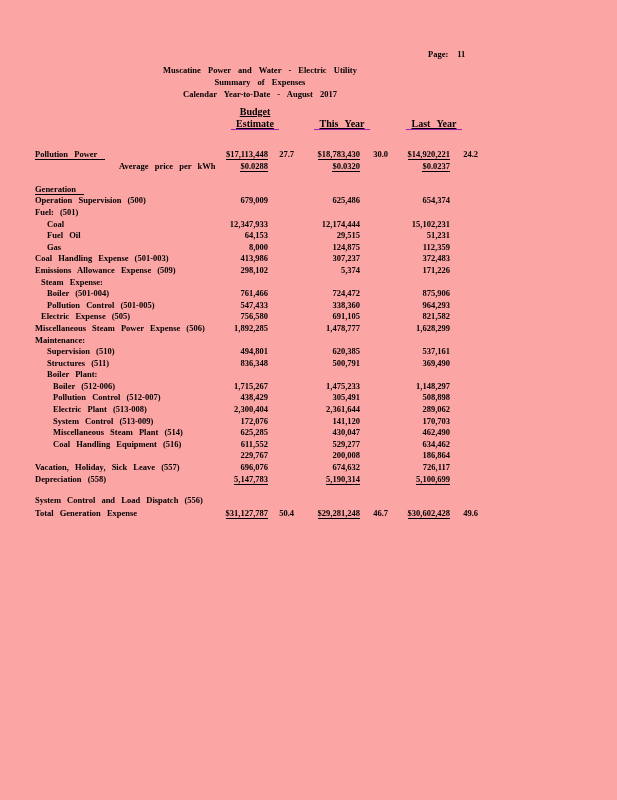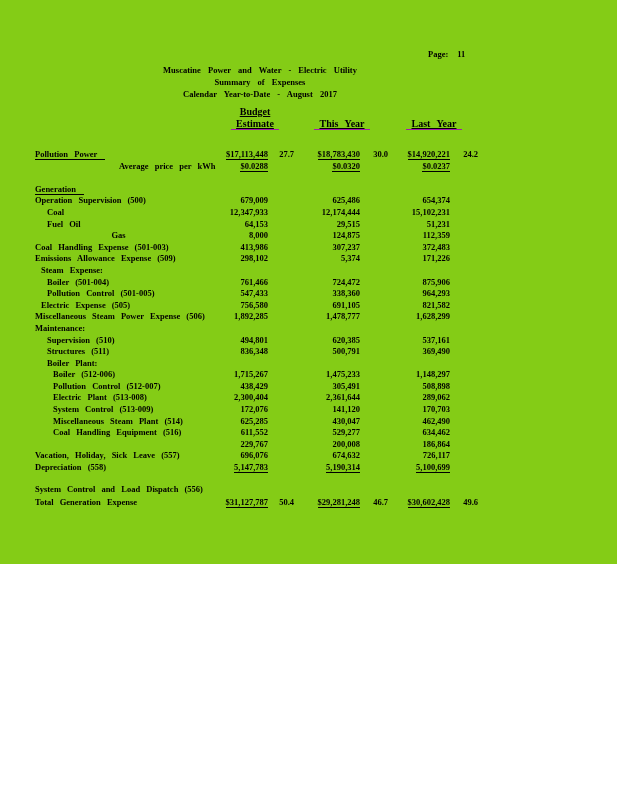--- a/index.html
+++ b/index.html
@@ -12,8 +12,8 @@
   }
   .page {
     position: relative;
-    width: 617px; height: 564px;
-    background: #84cc16;
+    width: 617px; height: 800px;
+    background: #fca5a5;
     overflow: hidden;
     font-weight: bold;
   }

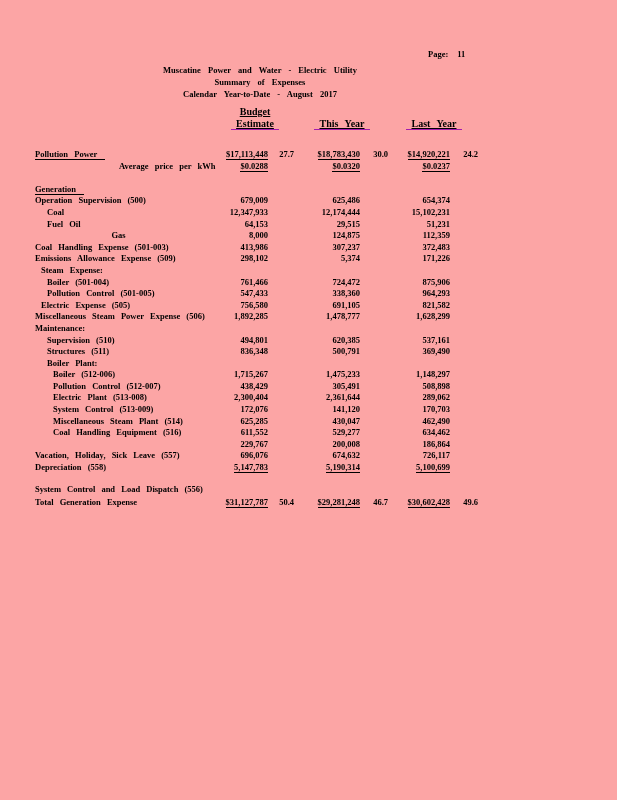--- a/index.html
+++ b/index.html
@@ -128,6 +128,15 @@
         <div class="cell pct"></div>
       </div>
       <div class="grid row">
+        <div class="cell label" style="padding-left: 0px;"><span>Fuel: (501)</span></div>
+        <div class="cell num"></div>
+        <div class="cell pct"></div>
+        <div class="cell num"></div>
+        <div class="cell pct"></div>
+        <div class="cell num"></div>
+        <div class="cell pct"></div>
+      </div>
+      <div class="grid row">
         <div class="cell label" style="padding-left: 12px;"><span>Coal</span></div>
         <div class="cell num"><span>12,347,933</span></div>
         <div class="cell pct"></div>

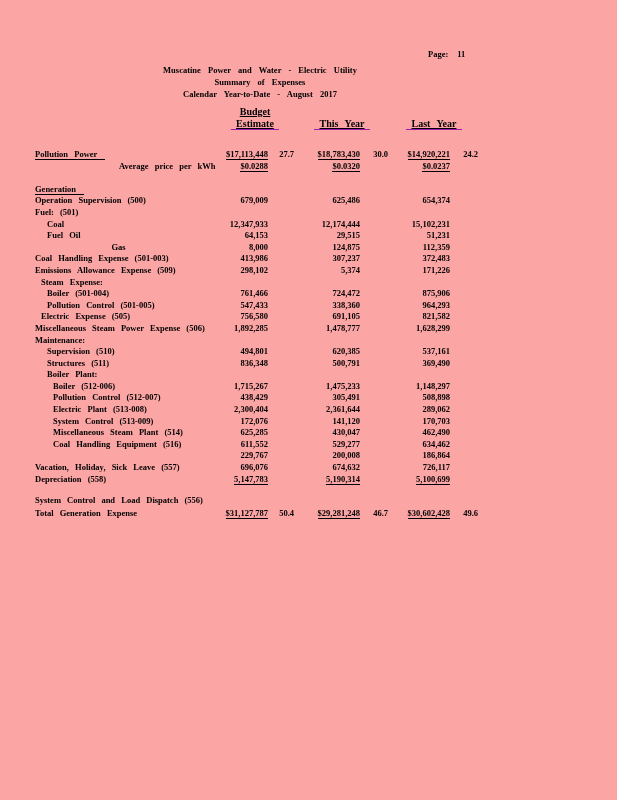--- a/index.html
+++ b/index.html
@@ -155,7 +155,7 @@
         <div class="cell pct"></div>
       </div>
       <div class="grid row">
-        <div class="cell label" style="padding-left: 12px; text-align: center;"><span>Gas</span></div>
+        <div class="cell label" style="padding-left: 12px;"><span>Gas</span></div>
         <div class="cell num"><span>8,000</span></div>
         <div class="cell pct"></div>
         <div class="cell num"><span>124,875</span></div>

